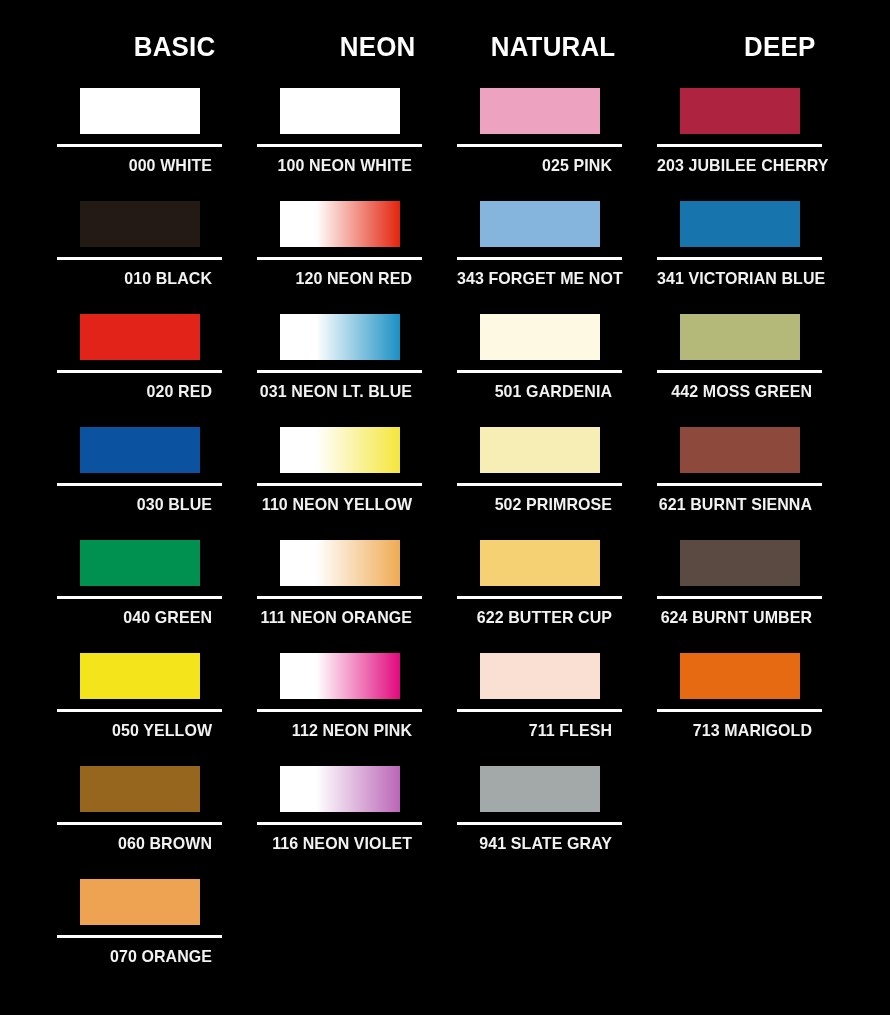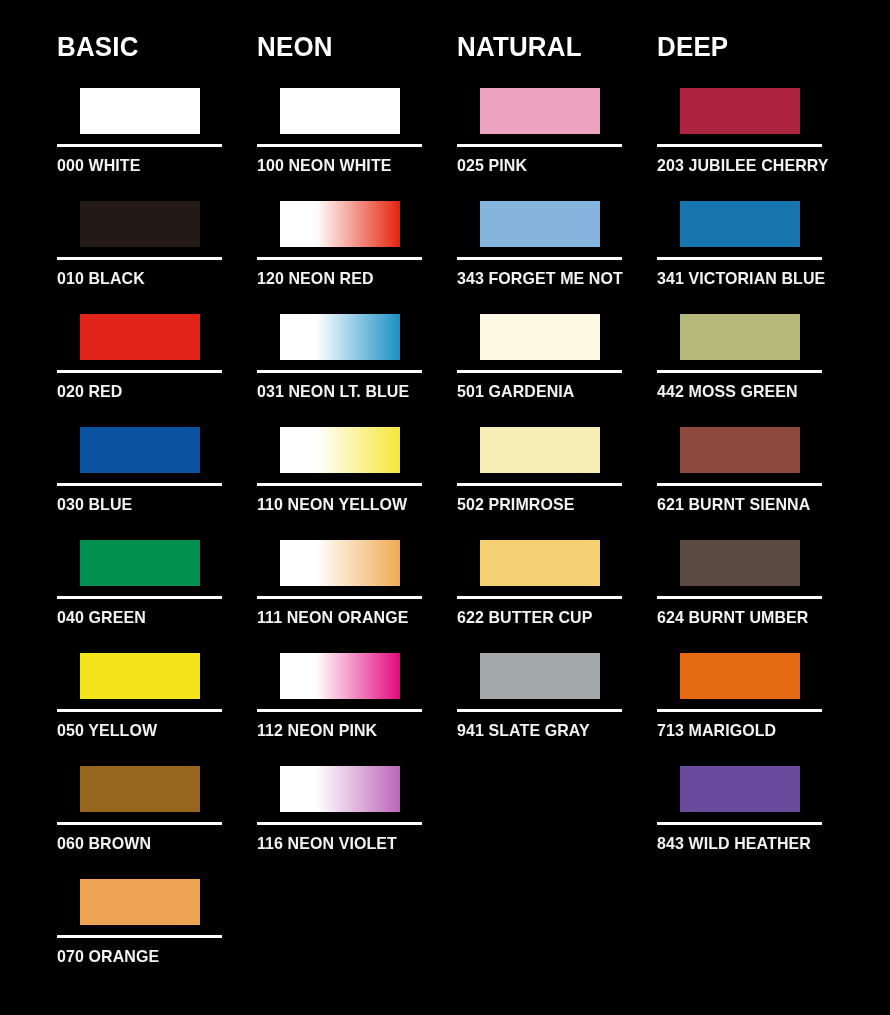--- a/index.html
+++ b/index.html
@@ -32,6 +32,7 @@
     width: 800px;
     display: flex;
     flex-direction: row;
+    text-align: right;
   }
   .column {
     width: 165px;

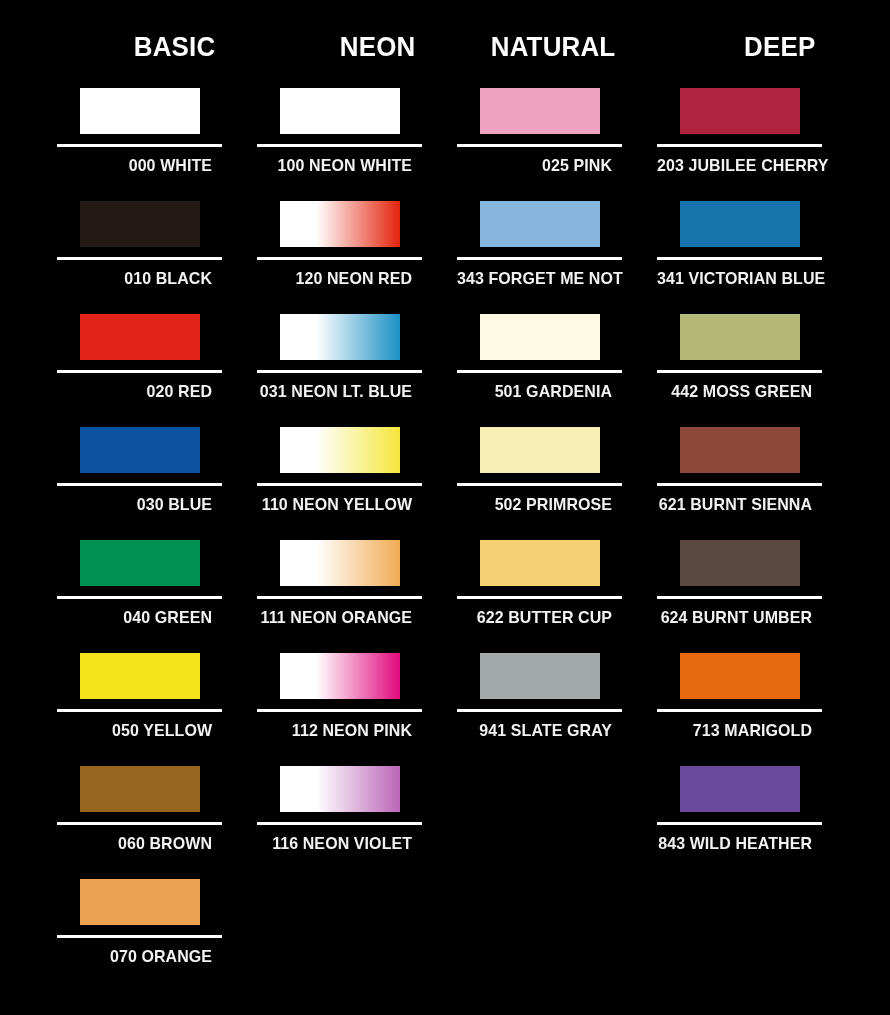--- a/index.html
+++ b/index.html
@@ -242,6 +242,13 @@
         </div>
         <div class="entry">
           <div class="swatch-wrap">
+            <div class="swatch" style="background: rgb(250, 224, 210);"></div>
+          </div>
+          <div class="rule"></div>
+          <div class="entry-label">711 FLESH</div>
+        </div>
+        <div class="entry">
+          <div class="swatch-wrap">
             <div class="swatch" style="background: rgb(163, 169, 168);"></div>
           </div>
           <div class="rule"></div>

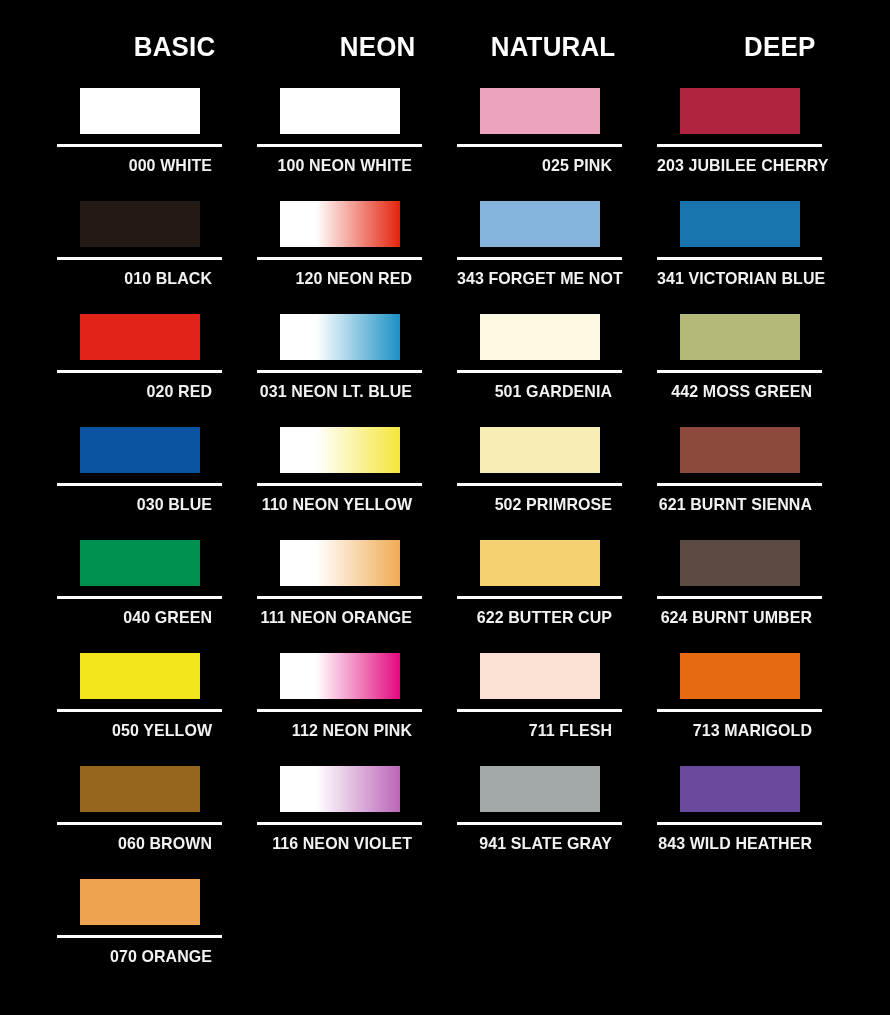--- a/index.html
+++ b/index.html
@@ -299,13 +299,6 @@
           <div class="rule"></div>
           <div class="entry-label">713 MARIGOLD</div>
         </div>
-        <div class="entry">
-          <div class="swatch-wrap">
-            <div class="swatch" style="background: rgb(106, 74, 156);"></div>
-          </div>
-          <div class="rule"></div>
-          <div class="entry-label">843 WILD HEATHER</div>
-        </div>
       </div>
     </div>
 </div>

